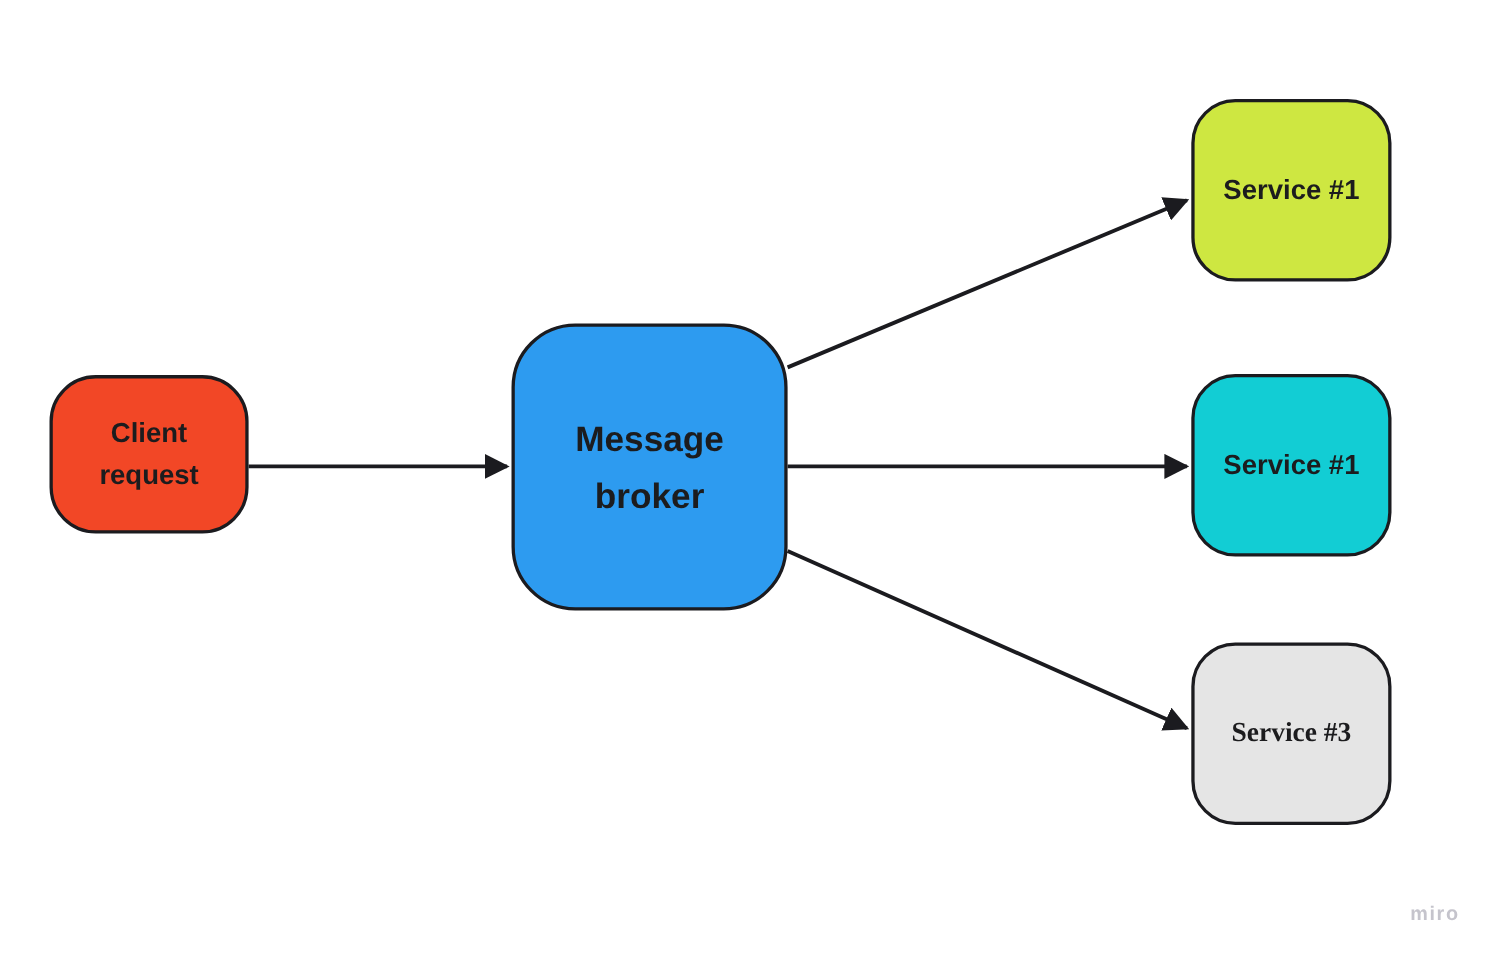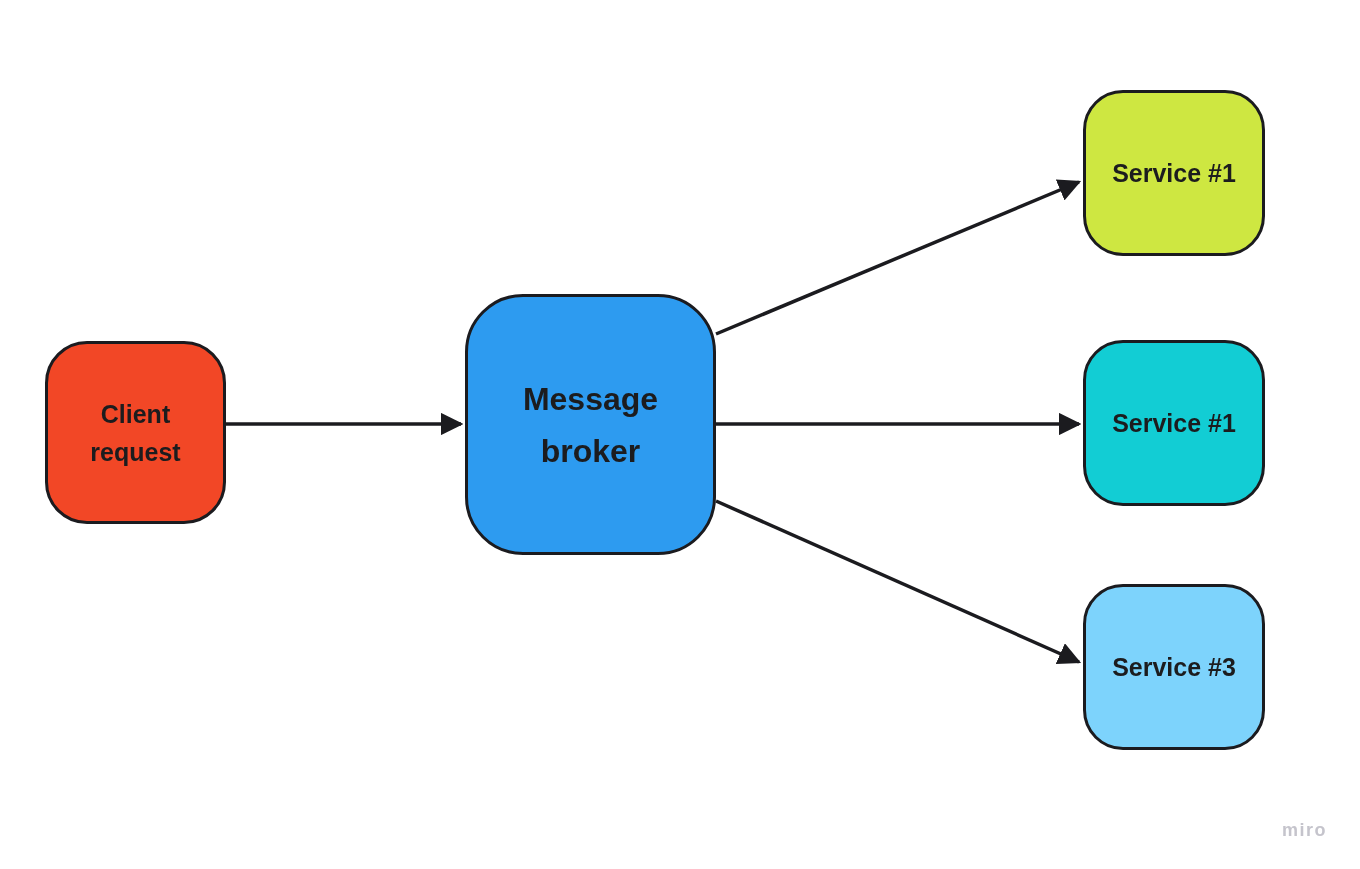--- a/index.html
+++ b/index.html
@@ -49,7 +49,7 @@
     left: 45px;
     top: 341px;
     width: 181px;
-    height: 183px;
+    height: 144px;
     border-radius: 42px;
     font-size: 25px;
     line-height: 38px;

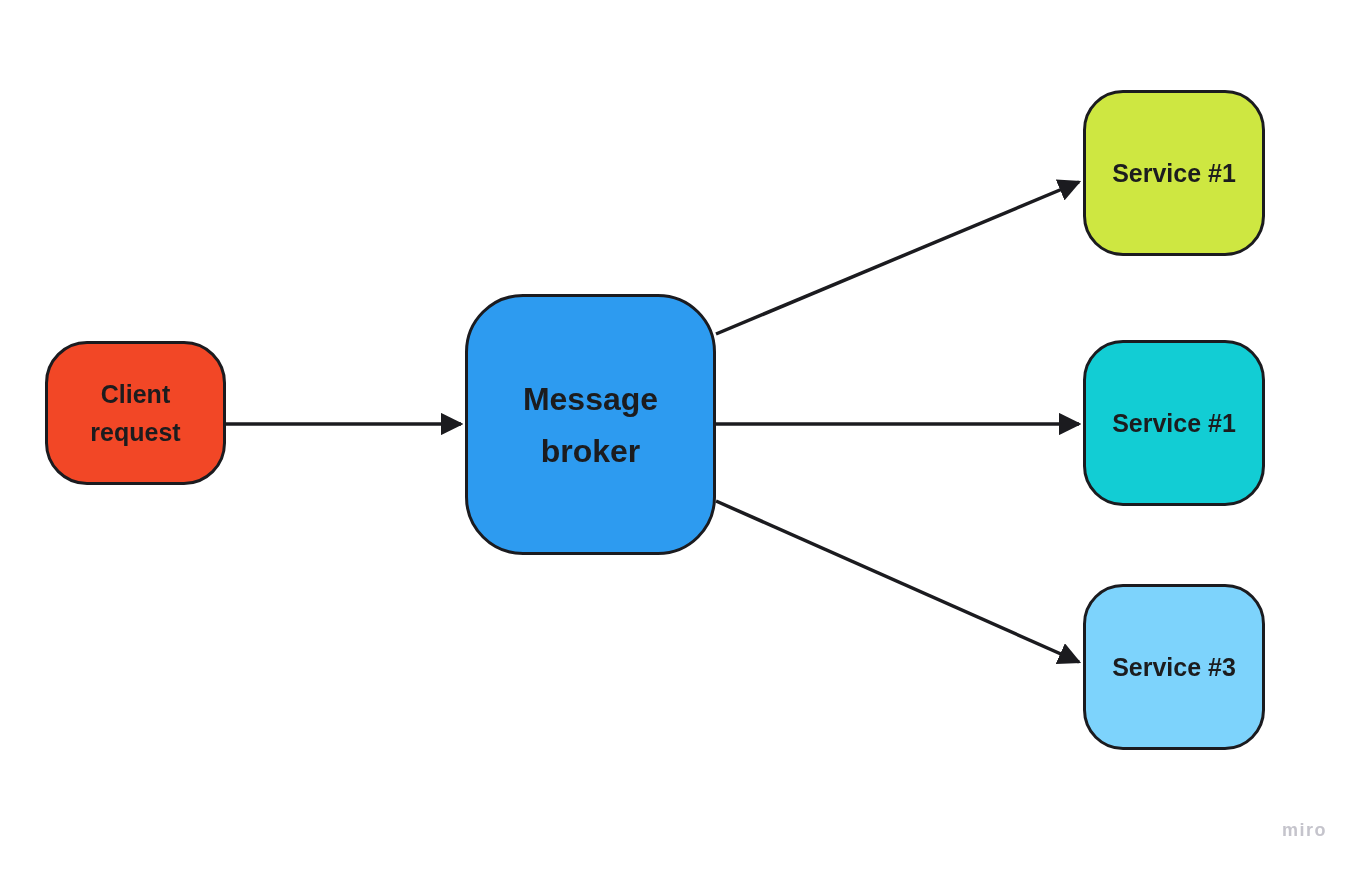--- a/index.html
+++ b/index.html
@@ -120,7 +120,7 @@
     <span class="node-label">Service #1</span>
   </div>
 
-  <div class="node node-service node-service3" style="background-color: #7dd3fc;">
+  <div class="node node-service node-service3" style="background-color: #e5e5e5; font-family: Liberation Serif, serif;">
     <span class="node-label">Service #3</span>
   </div>
 

